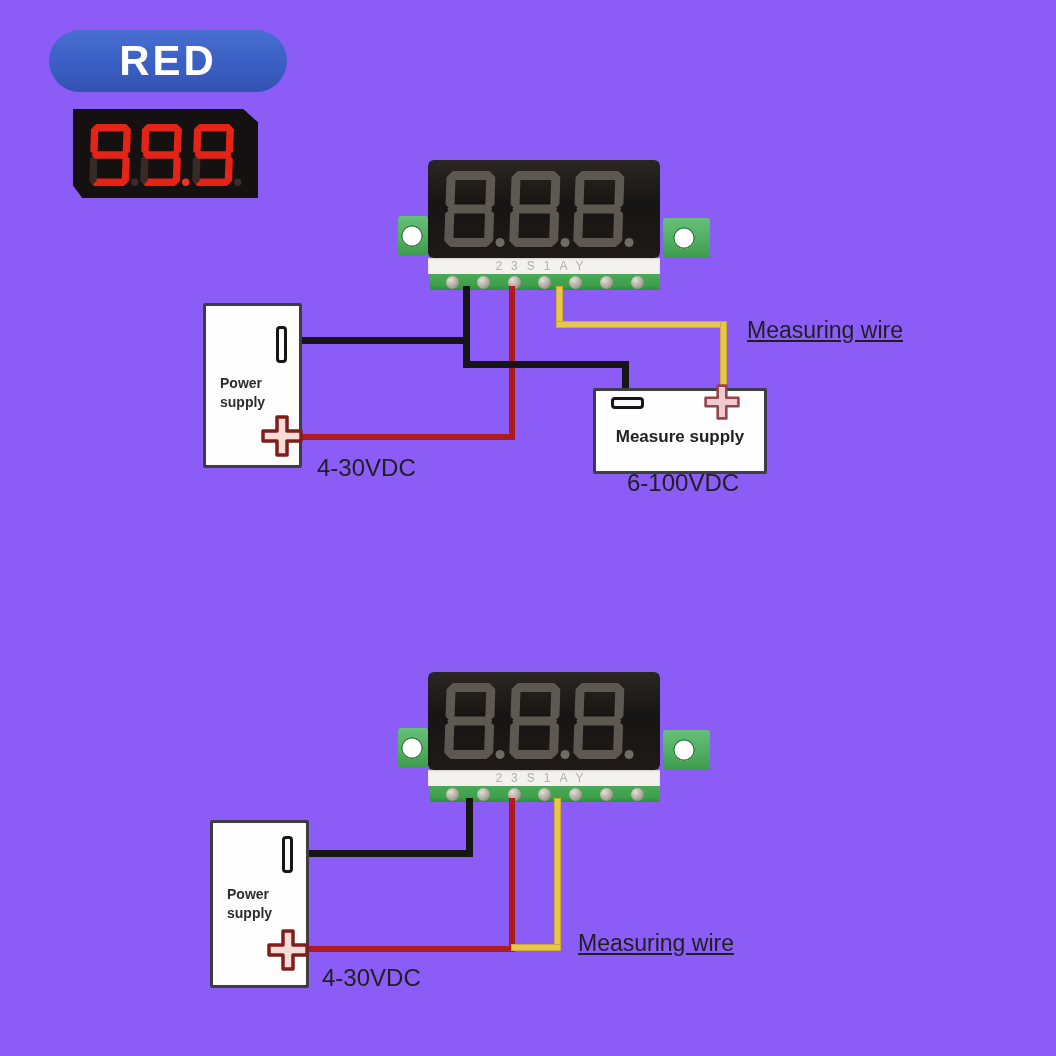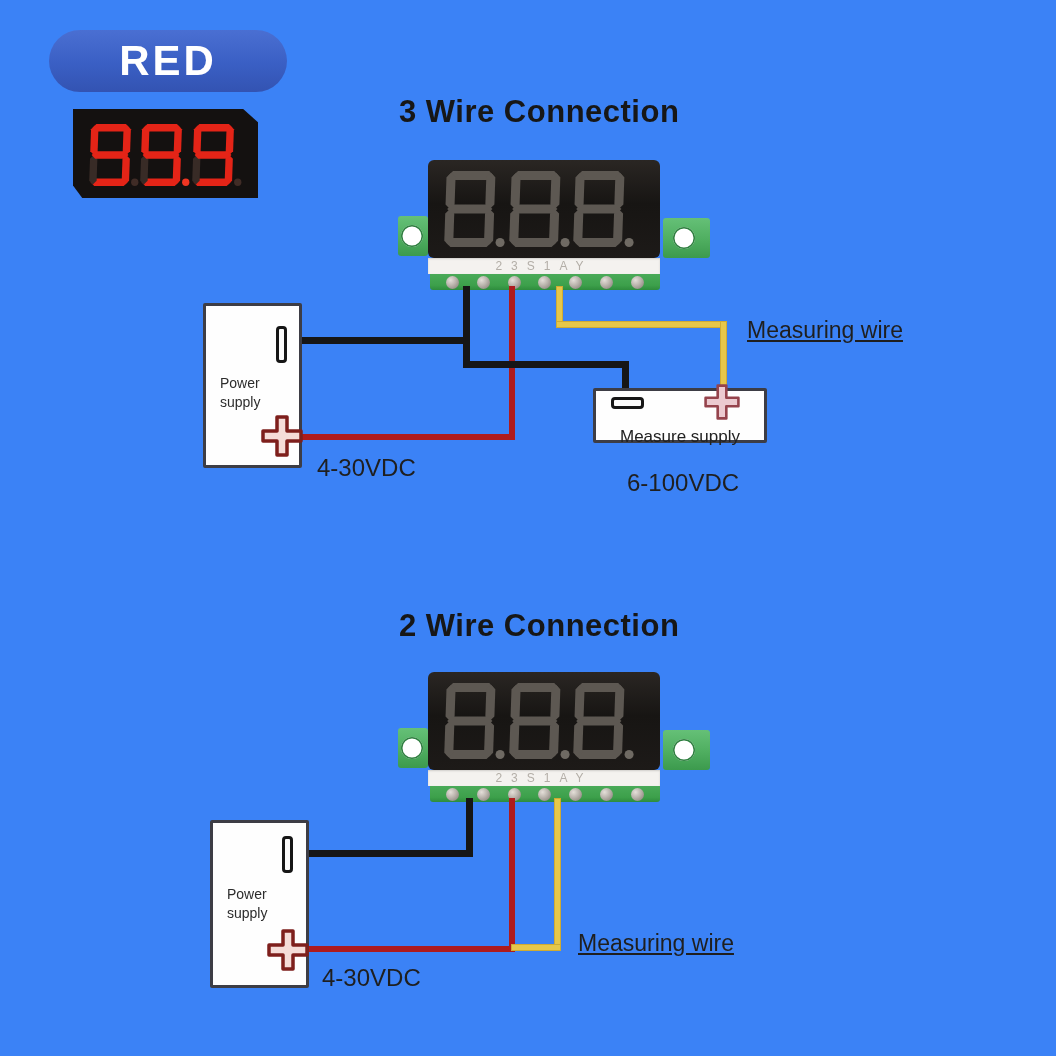--- a/index.html
+++ b/index.html
@@ -4,7 +4,7 @@
 <style>
   html,body{margin:0;padding:0;background:#ffffff;}
   .canvas{
-    position:relative;width:1056px;height:1056px;background:#3b82f6;overflow:hidden;
+    position:relative;width:1056px;height:1056px;background:#8b5cf6;overflow:hidden;
     font-family:"Liberation Sans", sans-serif;color:#1b1b1b;
   }
   

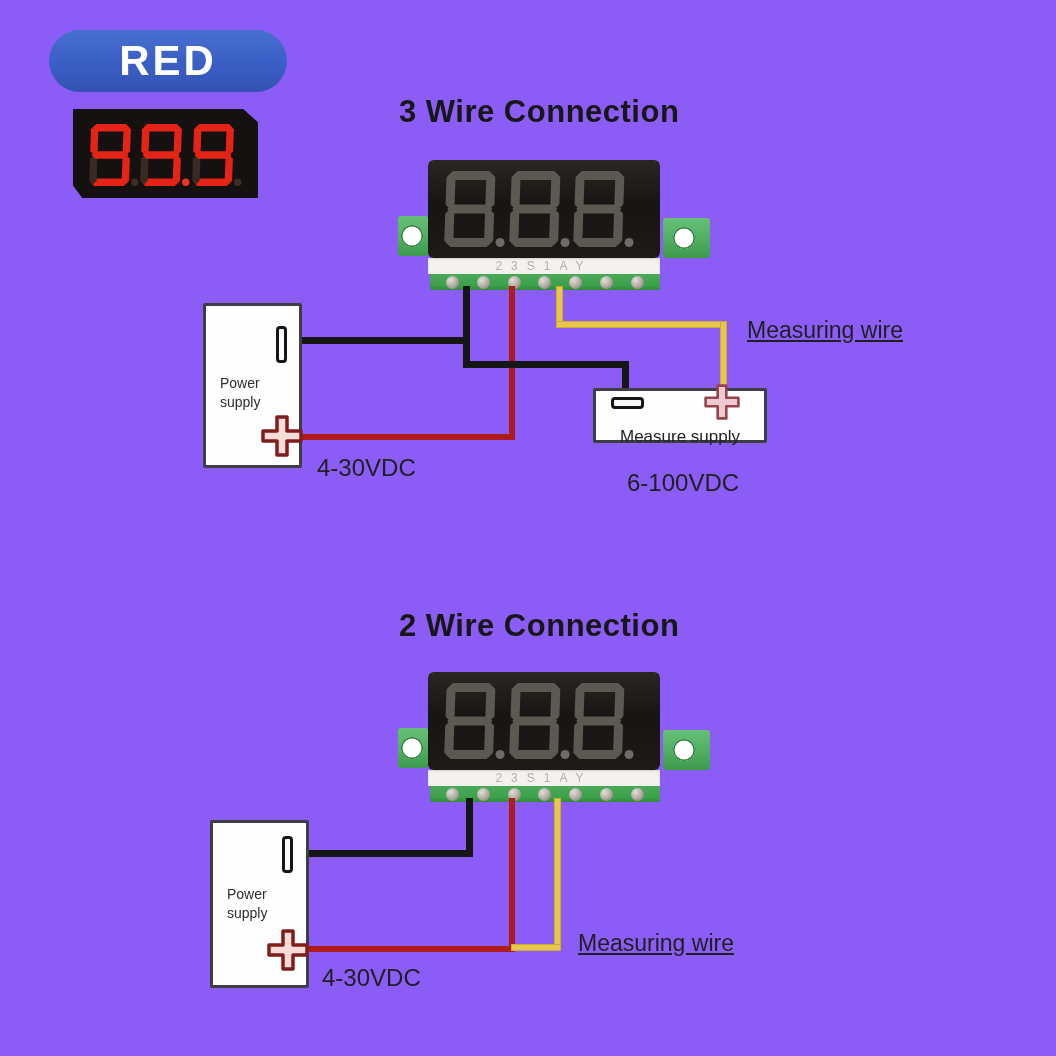--- a/index.html
+++ b/index.html
@@ -101,7 +101,6 @@
       </svg>
     </div>
 
-  <div class="title t1">3 Wire Connection</div>
 
   <div class="module">
     <div class="tab" style="left:398px;top:216px;width:30px;height:40px;">

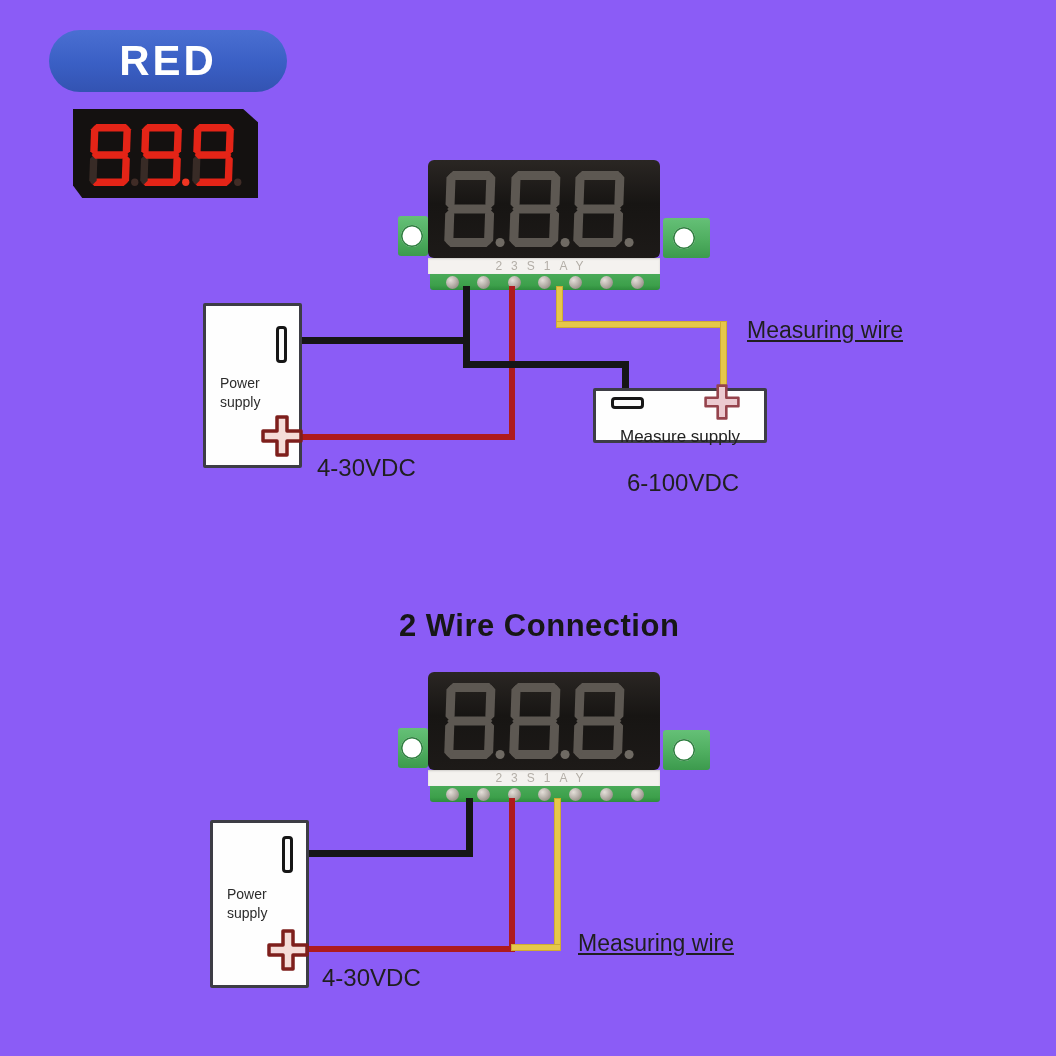--- a/index.html
+++ b/index.html
@@ -46,7 +46,7 @@
   .wr{background:var(--wire-red);}
   .wy{background:var(--wire-yellow);box-shadow:inset 0 0 0 1px #cfab33;}
   
-  .box{position:absolute;background:#fefefe;border:3px solid var(--box-border);border-radius:2px;box-sizing:border-box;}
+  .box{position:absolute;background:#fefefe;border:3px solid var(--box-border);border-radius:2px;box-sizing:border-box;font-weight:bold;}
   .minus{position:absolute;background:#fbfbfb;border:3px solid #161616;border-radius:4px;box-sizing:border-box;}
   .box-label{position:absolute;font-size:14px;line-height:1.35;color:#2c2c2c;width:72px;}
   .plus{position:absolute;}

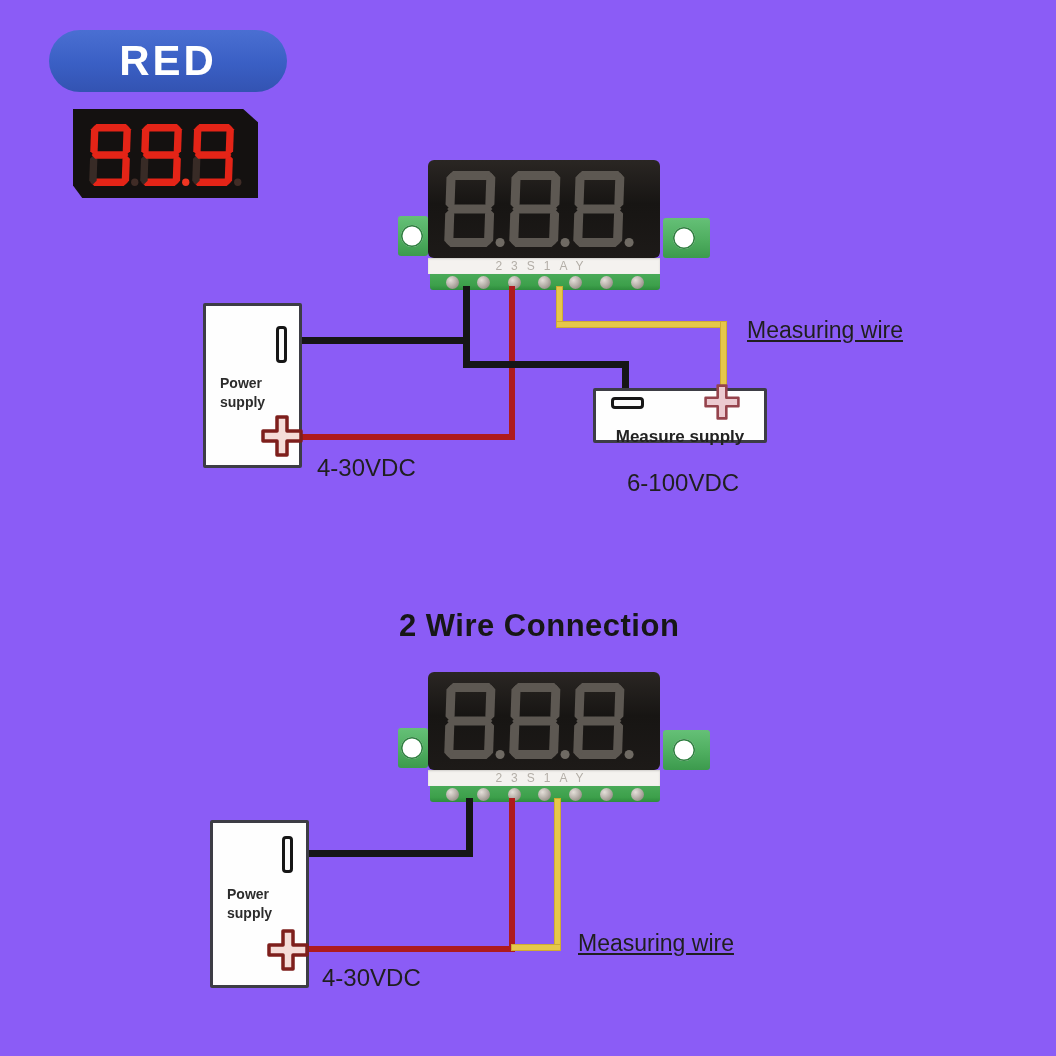--- a/index.html
+++ b/index.html
@@ -182,7 +182,7 @@
   </div>
   <div class="lbl lbl-volt" style="left:317px;top:454px;">4-30VDC</div>
 
-  <div class="box" style="left:593px;top:388px;width:174px;height:55px;">
+  <div class="box" style="left:593px;top:388px;width:174px;height:86px;">
     <div class="minus" style="left:15px;top:6px;width:33px;height:12px;"></div>
     <svg class="plus ms" style="left:107px;top:-8px;width:38px;height:38px;" viewBox="0 0 44 44">
       <path d="M17 3 H27 V17 H41 V27 H27 V41 H17 V27 H3 V17 H17 Z"></path>

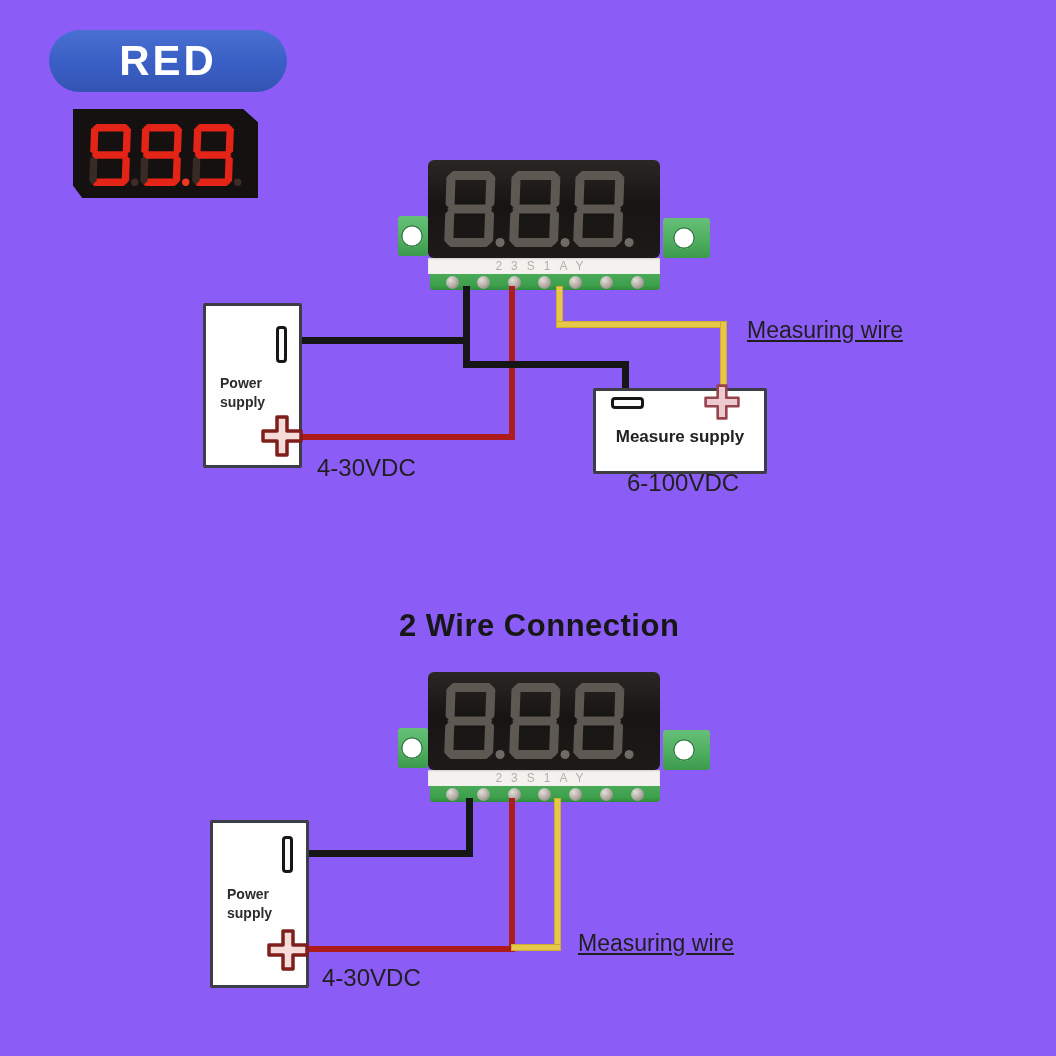--- a/index.html
+++ b/index.html
@@ -192,7 +192,6 @@
   <div class="lbl lbl-volt" style="left:627px;top:469px;">6-100VDC</div>
   <div class="lbl lbl-wire" style="left:747px;top:317px;">Measuring wire</div>
 
-  <div class="title t2">2 Wire Connection</div>
 
   <div class="module">
     <div class="tab" style="left:398px;top:728px;width:30px;height:40px;">

